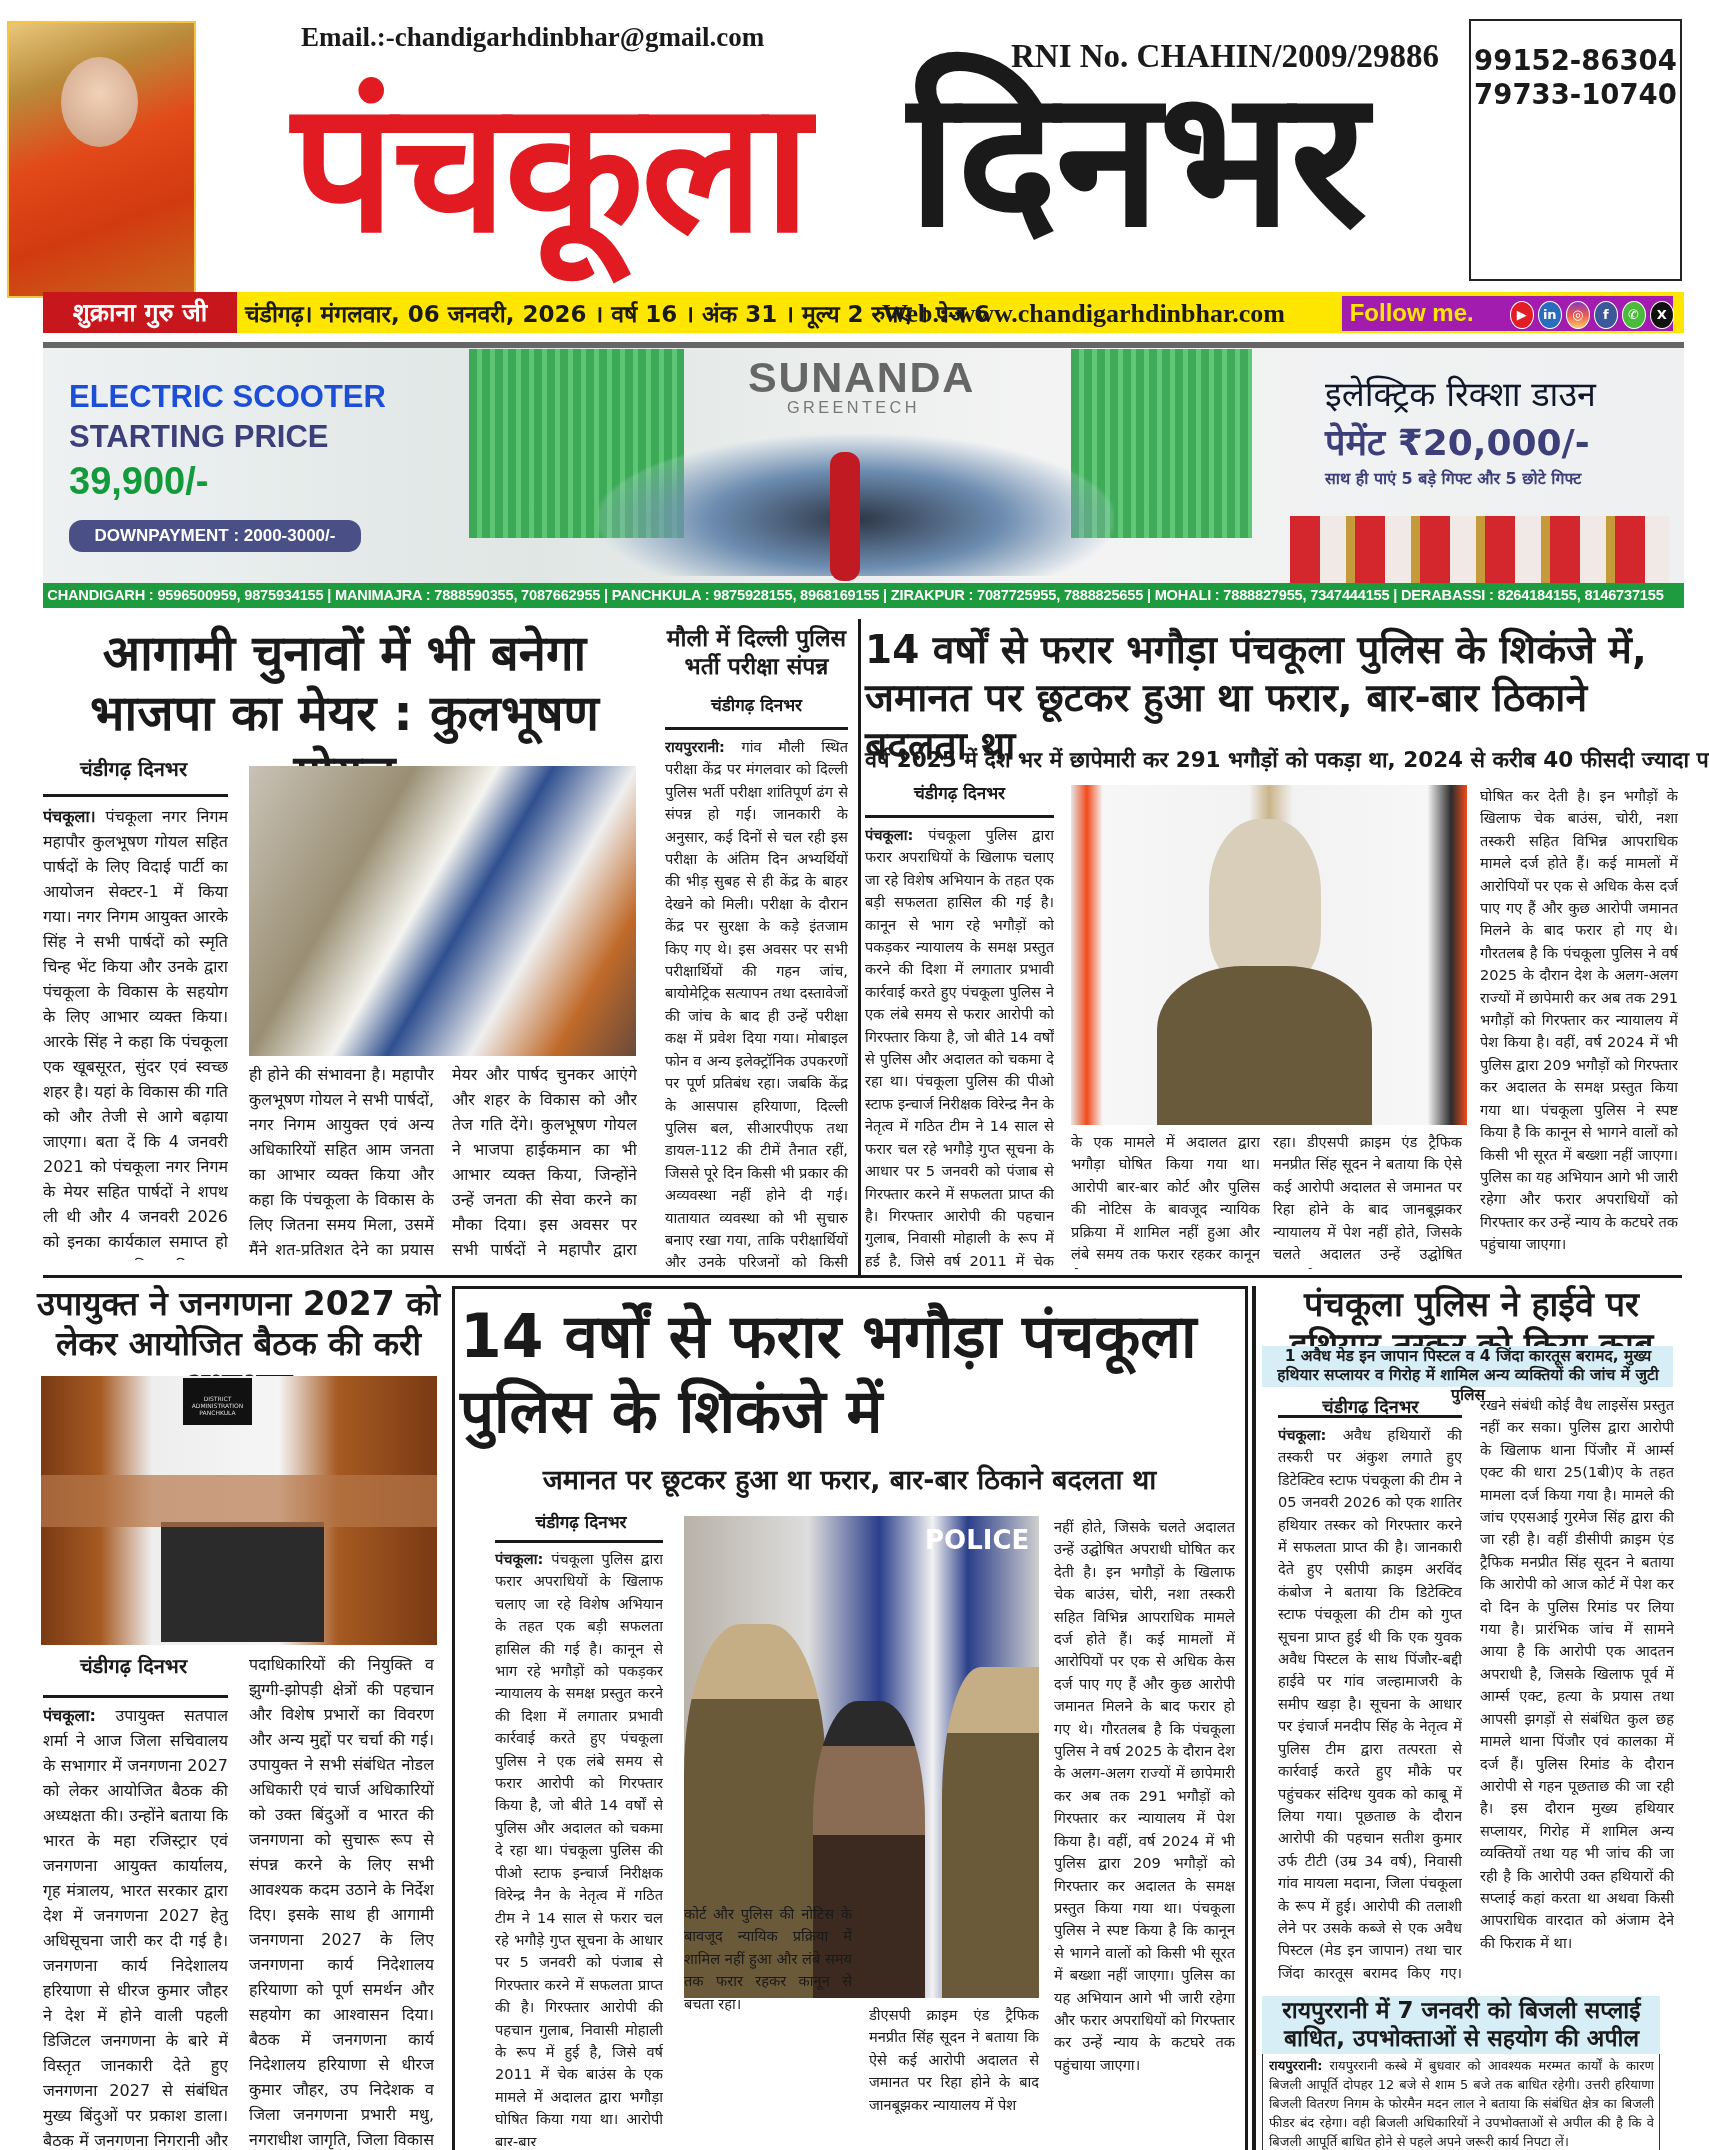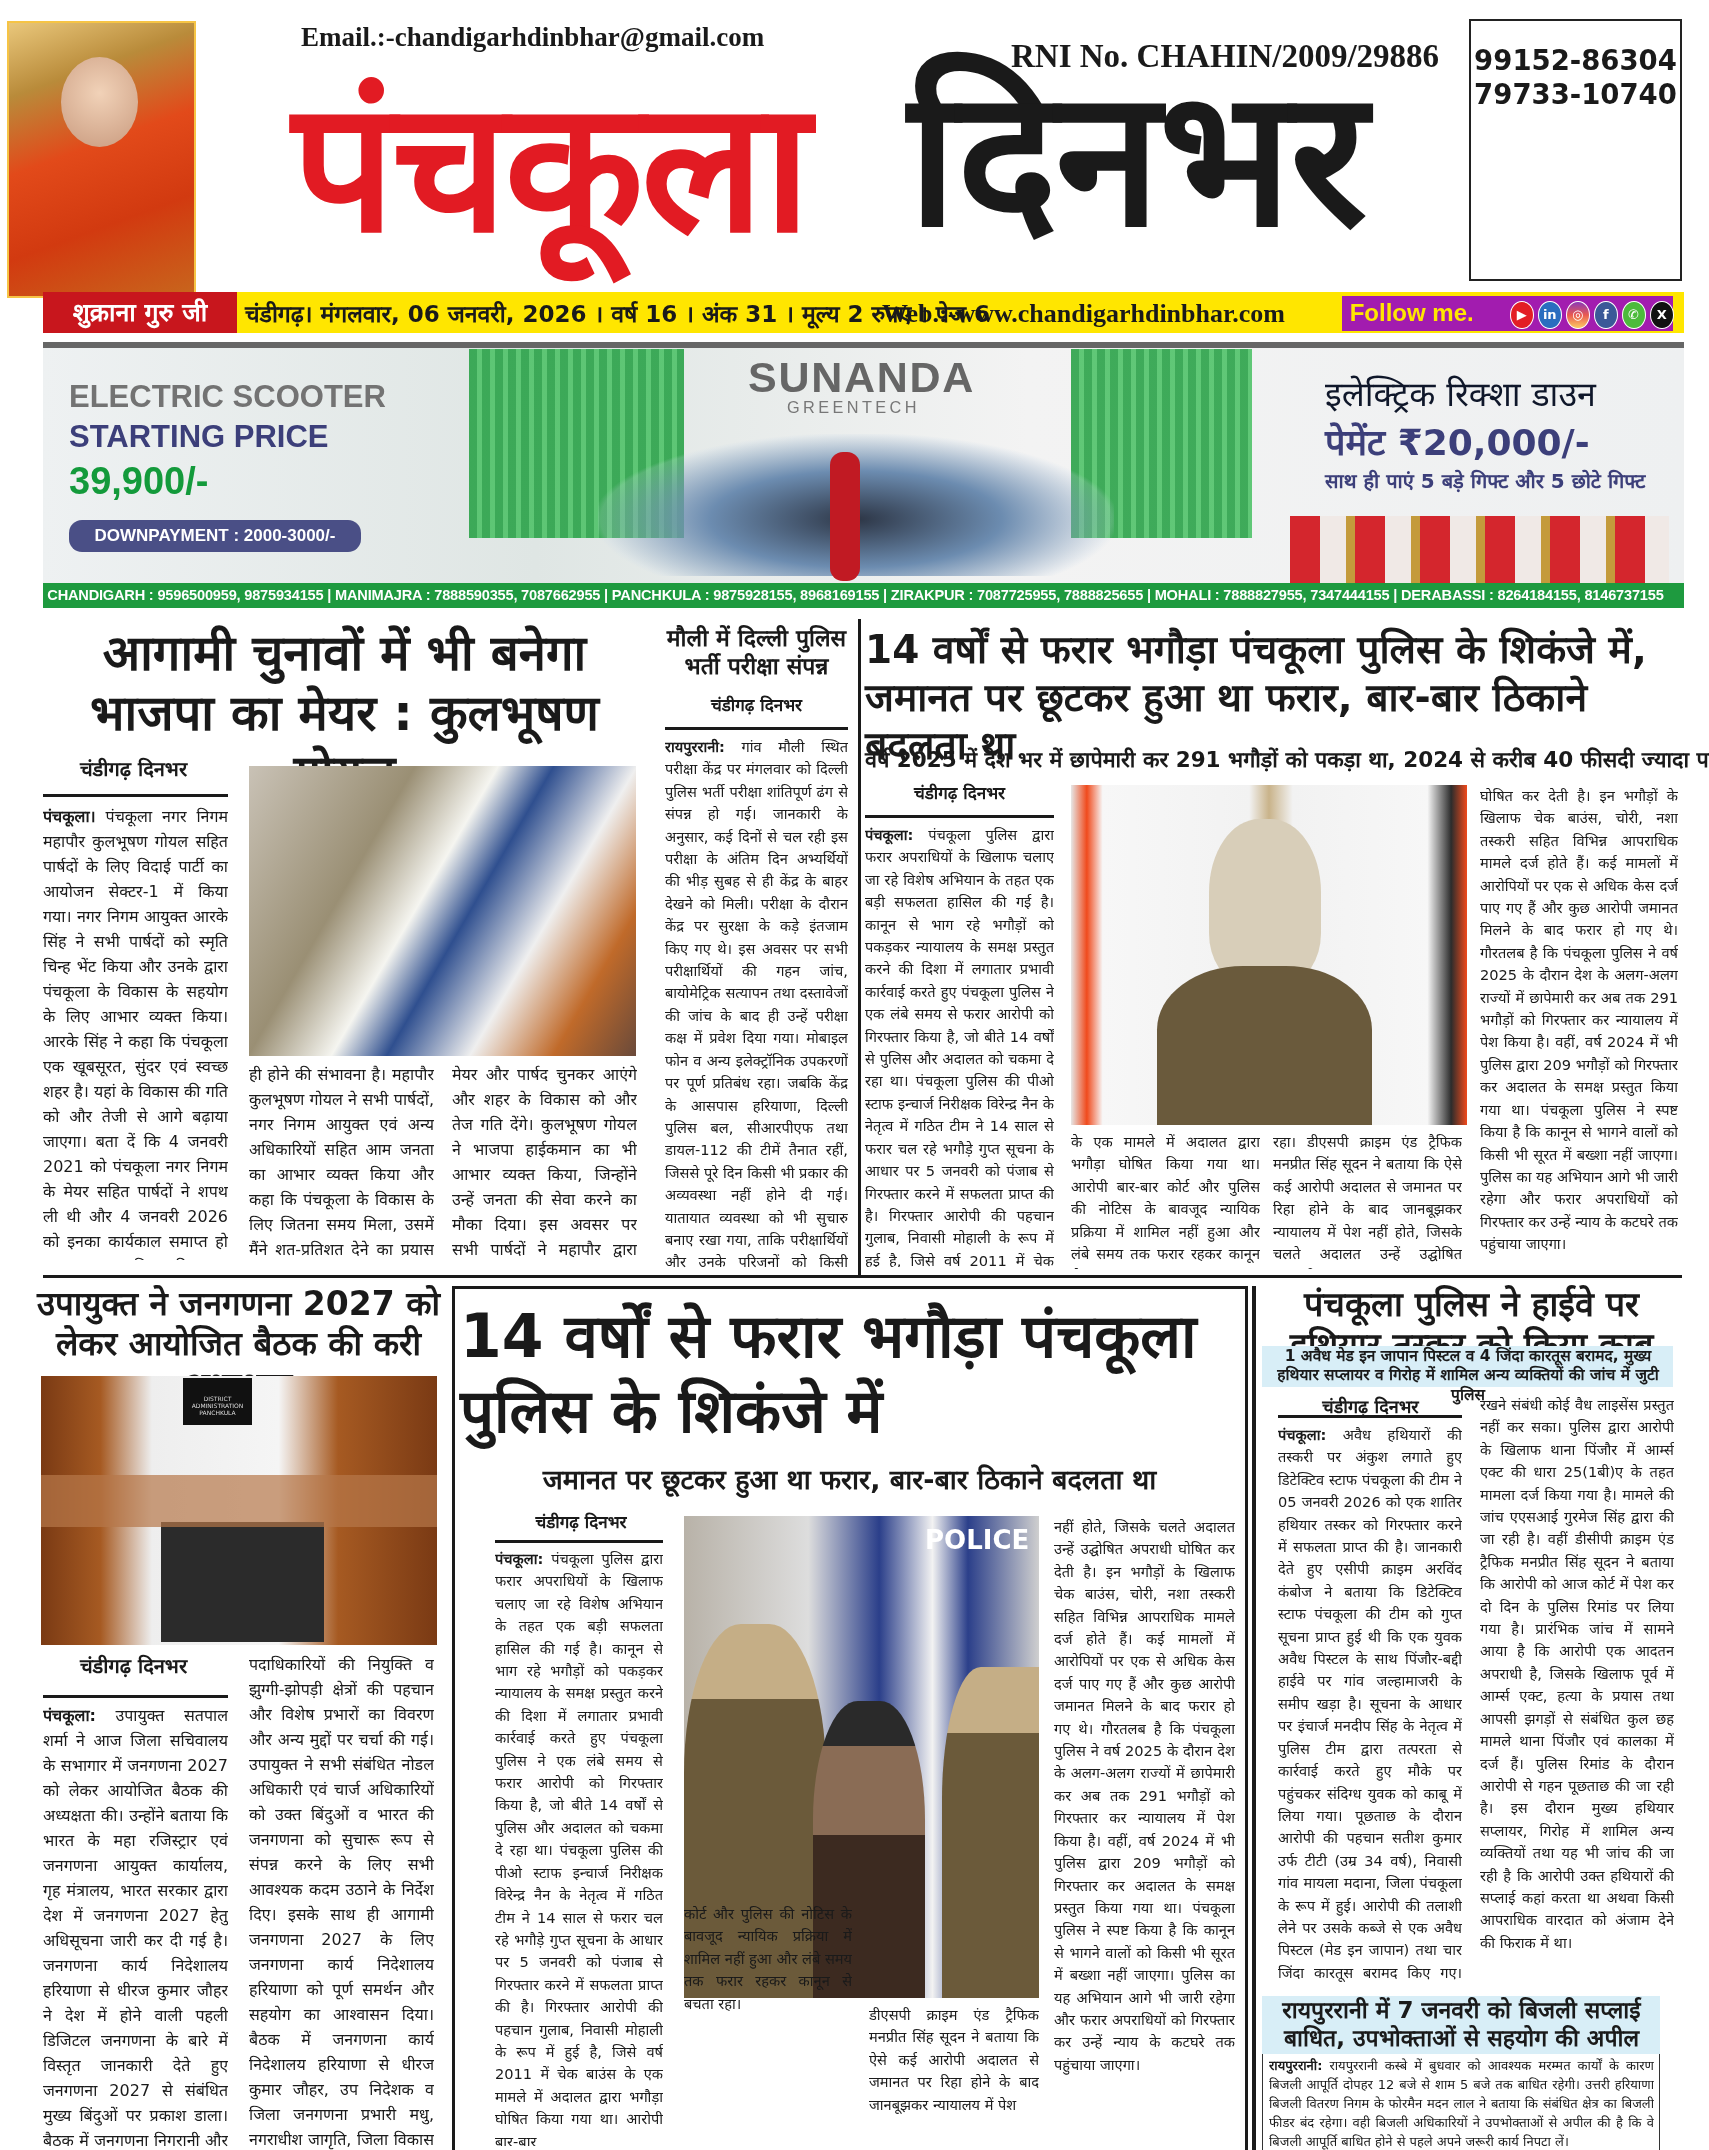--- a/index.html
+++ b/index.html
@@ -31,7 +31,7 @@
   .greentech{left:787px;top:398px;font-size:16.3px;color:#777;letter-spacing:3.4px;}
   .scooters{left:598px;top:434px;width:516px;height:142px;background:radial-gradient(ellipse at 50% 60%,#2d3646 0%,#6c8cb0 40%,rgba(200,215,230,.2) 70%,transparent 72%);}
   .scooter-red{left:830px;top:452px;width:30px;height:129px;background:#c11a23;border-radius:13px;}
-  .es1{left:69px;top:379px;font-size:31px;font-weight:bold;color:#737373;}
+  .es1{left:69px;top:379px;font-size:31px;font-weight:bold;color:#1d4ed8;}
   .es2{left:69px;top:419px;font-size:31px;font-weight:bold;color:#3c3f7a;}
   .price{left:69px;top:460px;font-size:38px;font-weight:bold;color:#139a3b;}
   .downpay{left:69px;top:520px;width:292px;height:32px;background:#4a4f86;color:#fff;font-size:17px;font-weight:bold;line-height:32px;text-align:center;border-radius:13px;}

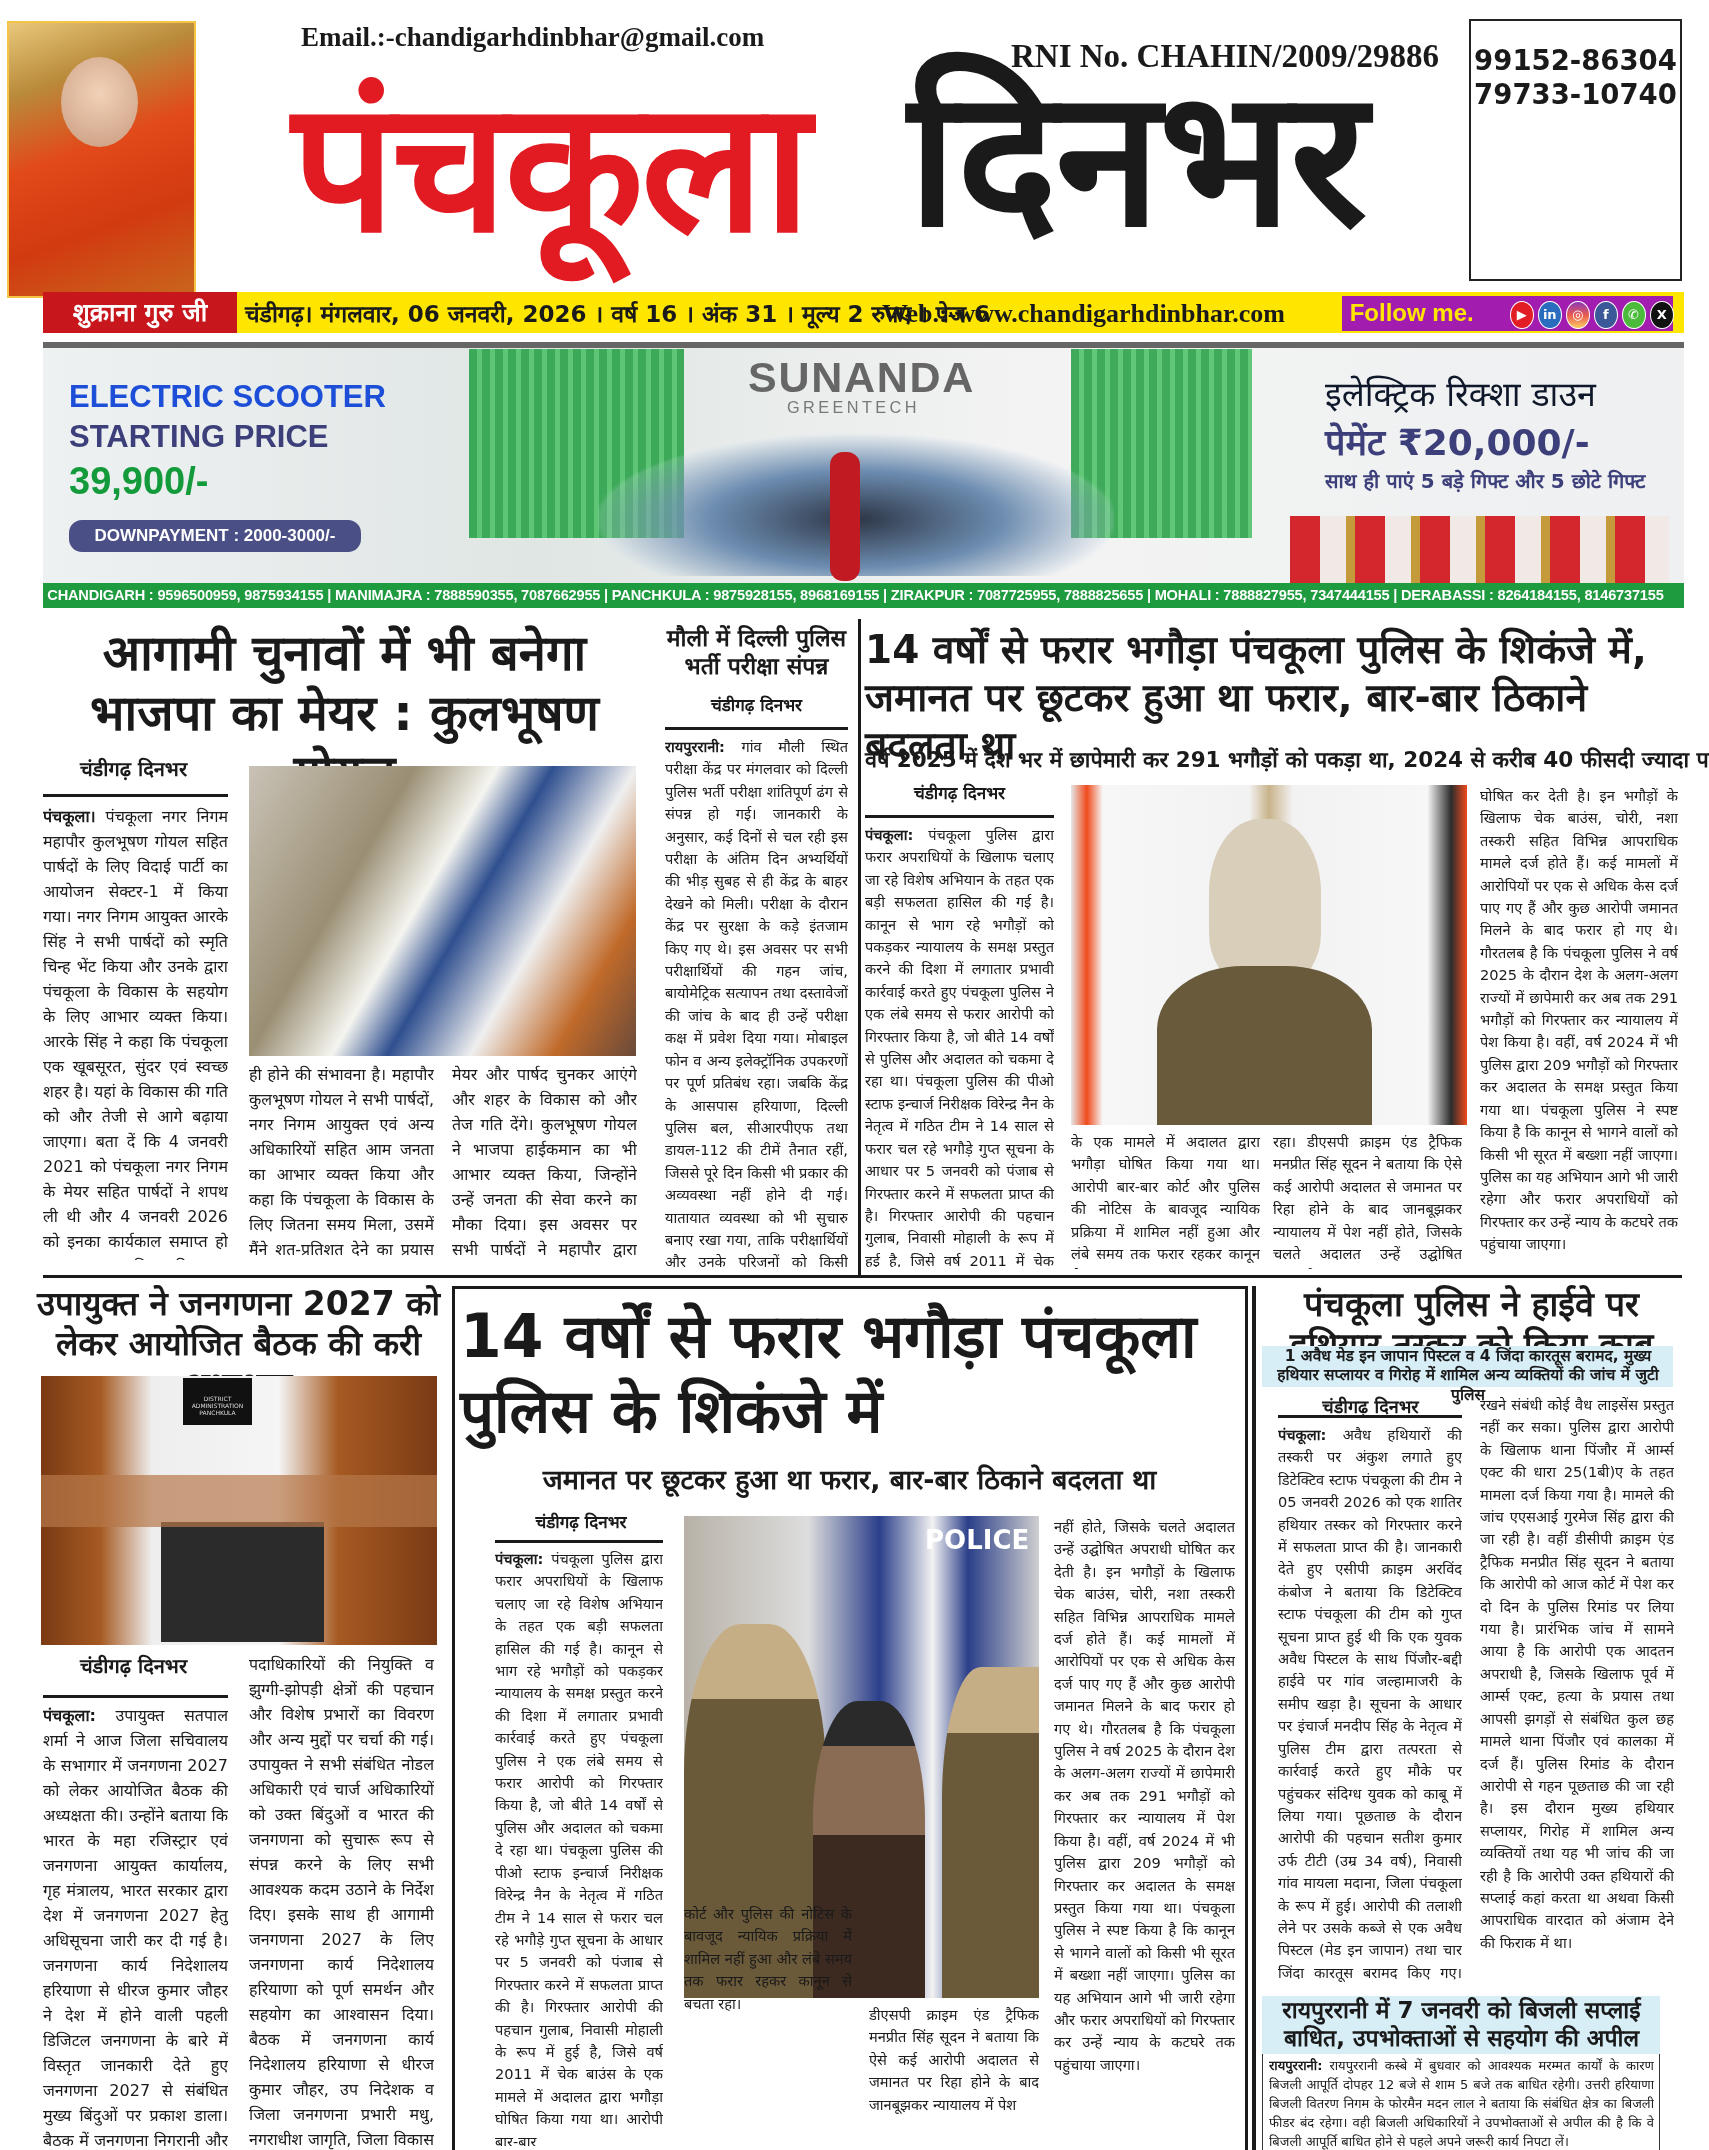--- a/index.html
+++ b/index.html
@@ -37,7 +37,7 @@
   .downpay{left:69px;top:520px;width:292px;height:32px;background:#4a4f86;color:#fff;font-size:17px;font-weight:bold;line-height:32px;text-align:center;border-radius:13px;}
   .rk1{left:1325px;top:370px;font-size:34px;font-weight:normal;color:#0f172a;}
   .rk2{left:1325px;top:417px;font-size:36px;font-weight:bold;color:#3c3f7a;}
-  .rk3{left:1325px;top:467px;font-size:20px;font-weight:bold;color:#3c3f7a;}
+  .rk3{left:1325px;top:467px;font-size:16px;font-weight:bold;color:#3c3f7a;}
   .gifts{left:1290px;top:516px;width:379px;height:73px;background:repeating-linear-gradient(90deg,#d4262d 0 30px,#f0e9e6 30px 56px,#c49a3b 56px 65px);}
   .contactbar{left:43px;top:583px;width:1641px;height:25px;background:#1e9a3f;color:#fff;font-size:14.6px;font-weight:bold;line-height:25px;white-space:nowrap;overflow:hidden;padding-left:4.3px;letter-spacing:-0.2px;}
   

